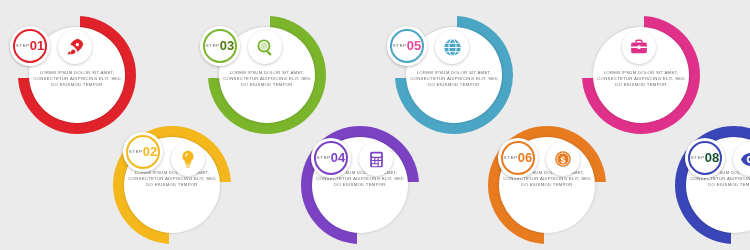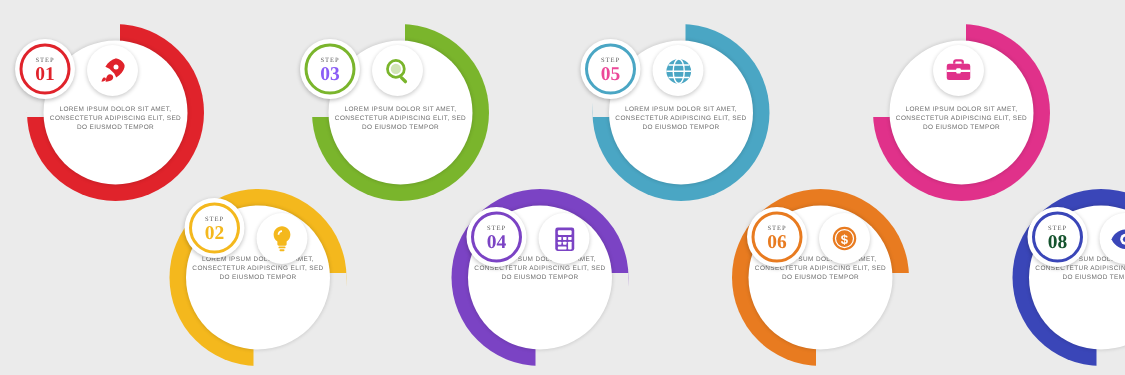--- a/index.html
+++ b/index.html
@@ -59,10 +59,9 @@
     border-radius:50%;
     background:#ffffff;
     box-shadow:0 1px 3px rgba(0,0,0,.25);
-    display:flex;flex-direction:column;
+    display:flex;
     align-items:center;justify-content:center;
     z-index:6;
-    font-family:Liberation Serif, serif;
   }
   .badge .b-ring{
     position:absolute;

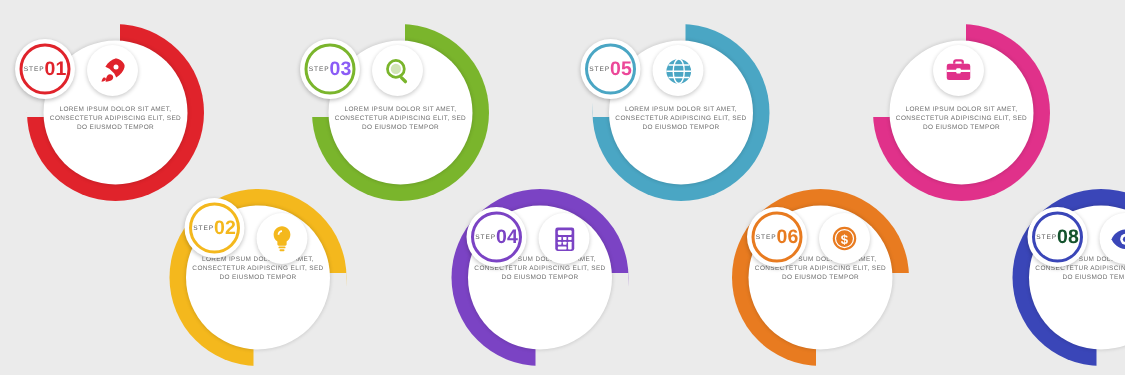--- a/index.html
+++ b/index.html
@@ -149,7 +149,7 @@
       <div class="badge" style="left: 10px; top: 12px;">
         <div class="b-ring" style="border-color: rgb(122, 181, 44);"></div>
         <div class="b-label">STEP</div>
-        <div class="b-num" style="color: #8b5cf6;">03</div>
+        <div class="b-num" style="color: #4d7c0f;">03</div>
       </div>
       <div class="icon" style="left: 58px; top: 16px;">
         <svg width="21" height="21" viewBox="0 0 24 24">

